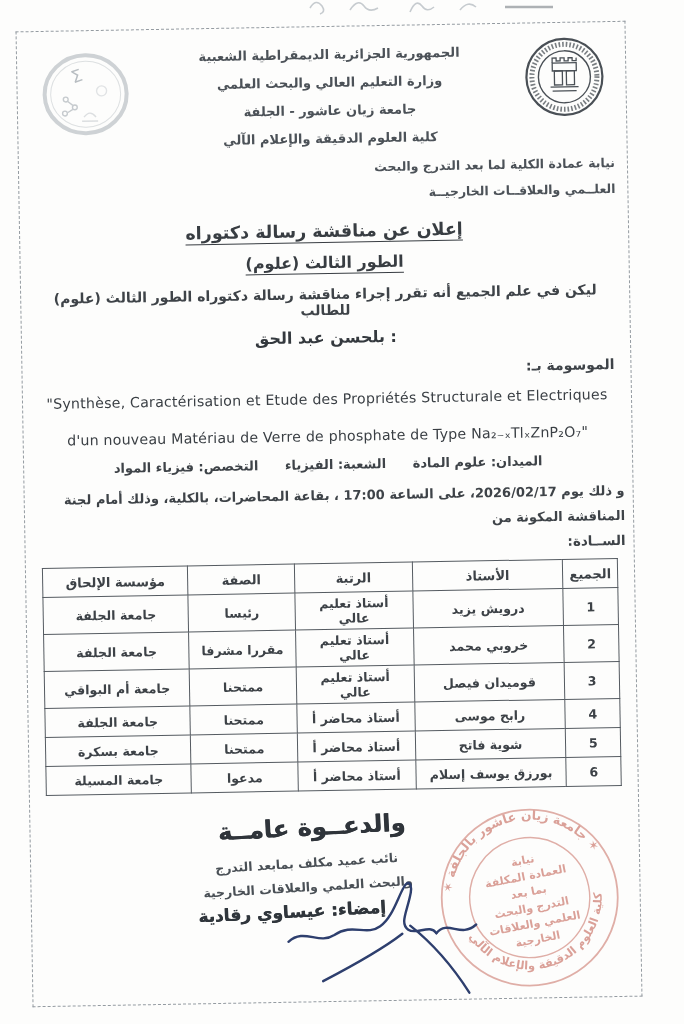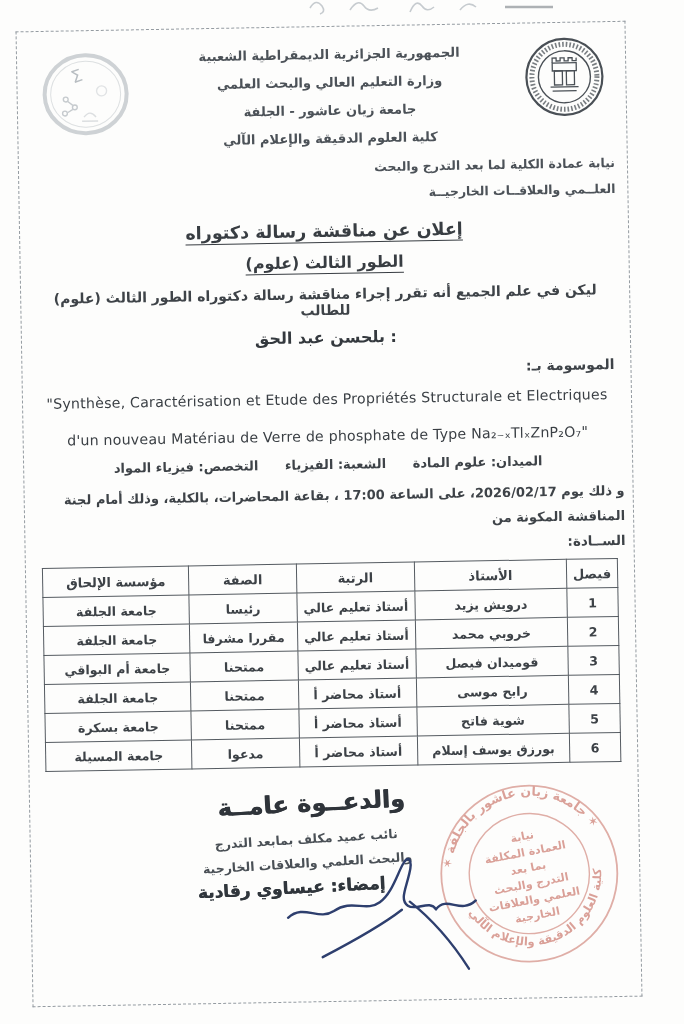--- a/index.html
+++ b/index.html
@@ -139,7 +139,7 @@
     <table class="committee">
       <thead>
         <tr>
-          <th style="width:7%">فيصل</th>
+          <th style="width:7%">الجميع</th>
           <th style="width:27%">الأستاذ</th>
           <th style="width:21%">الرتبة</th>
           <th style="width:19%">الصفة</th>

